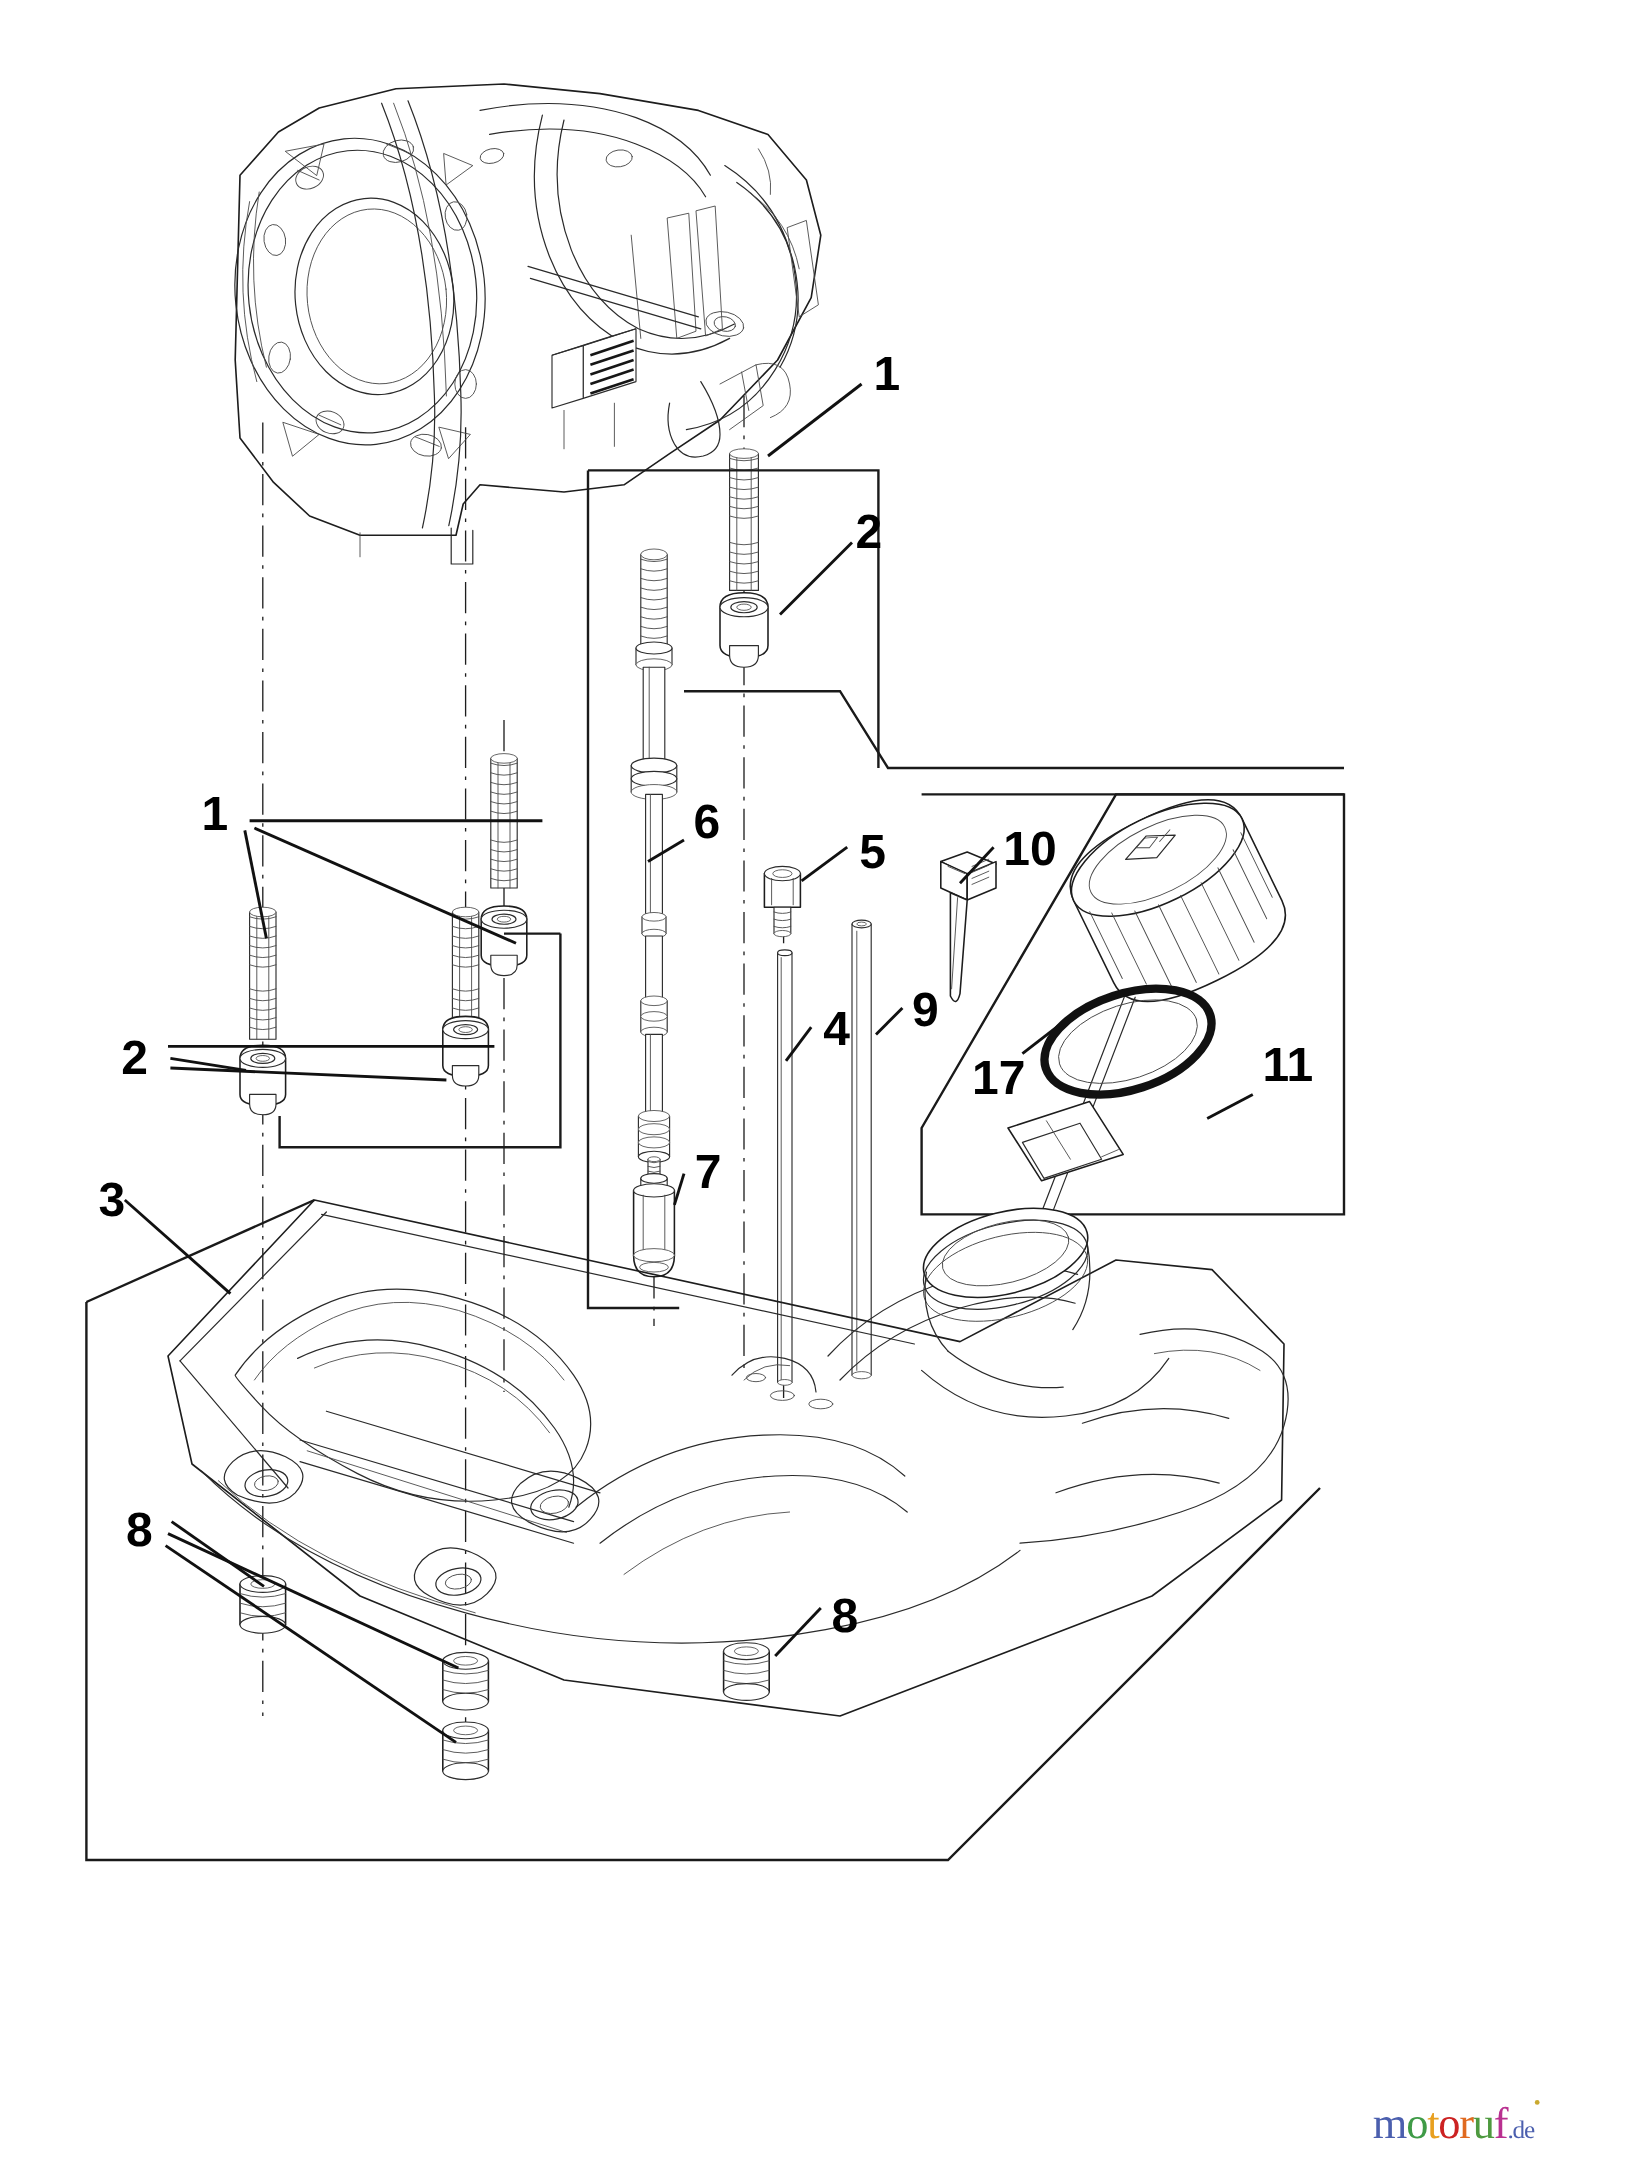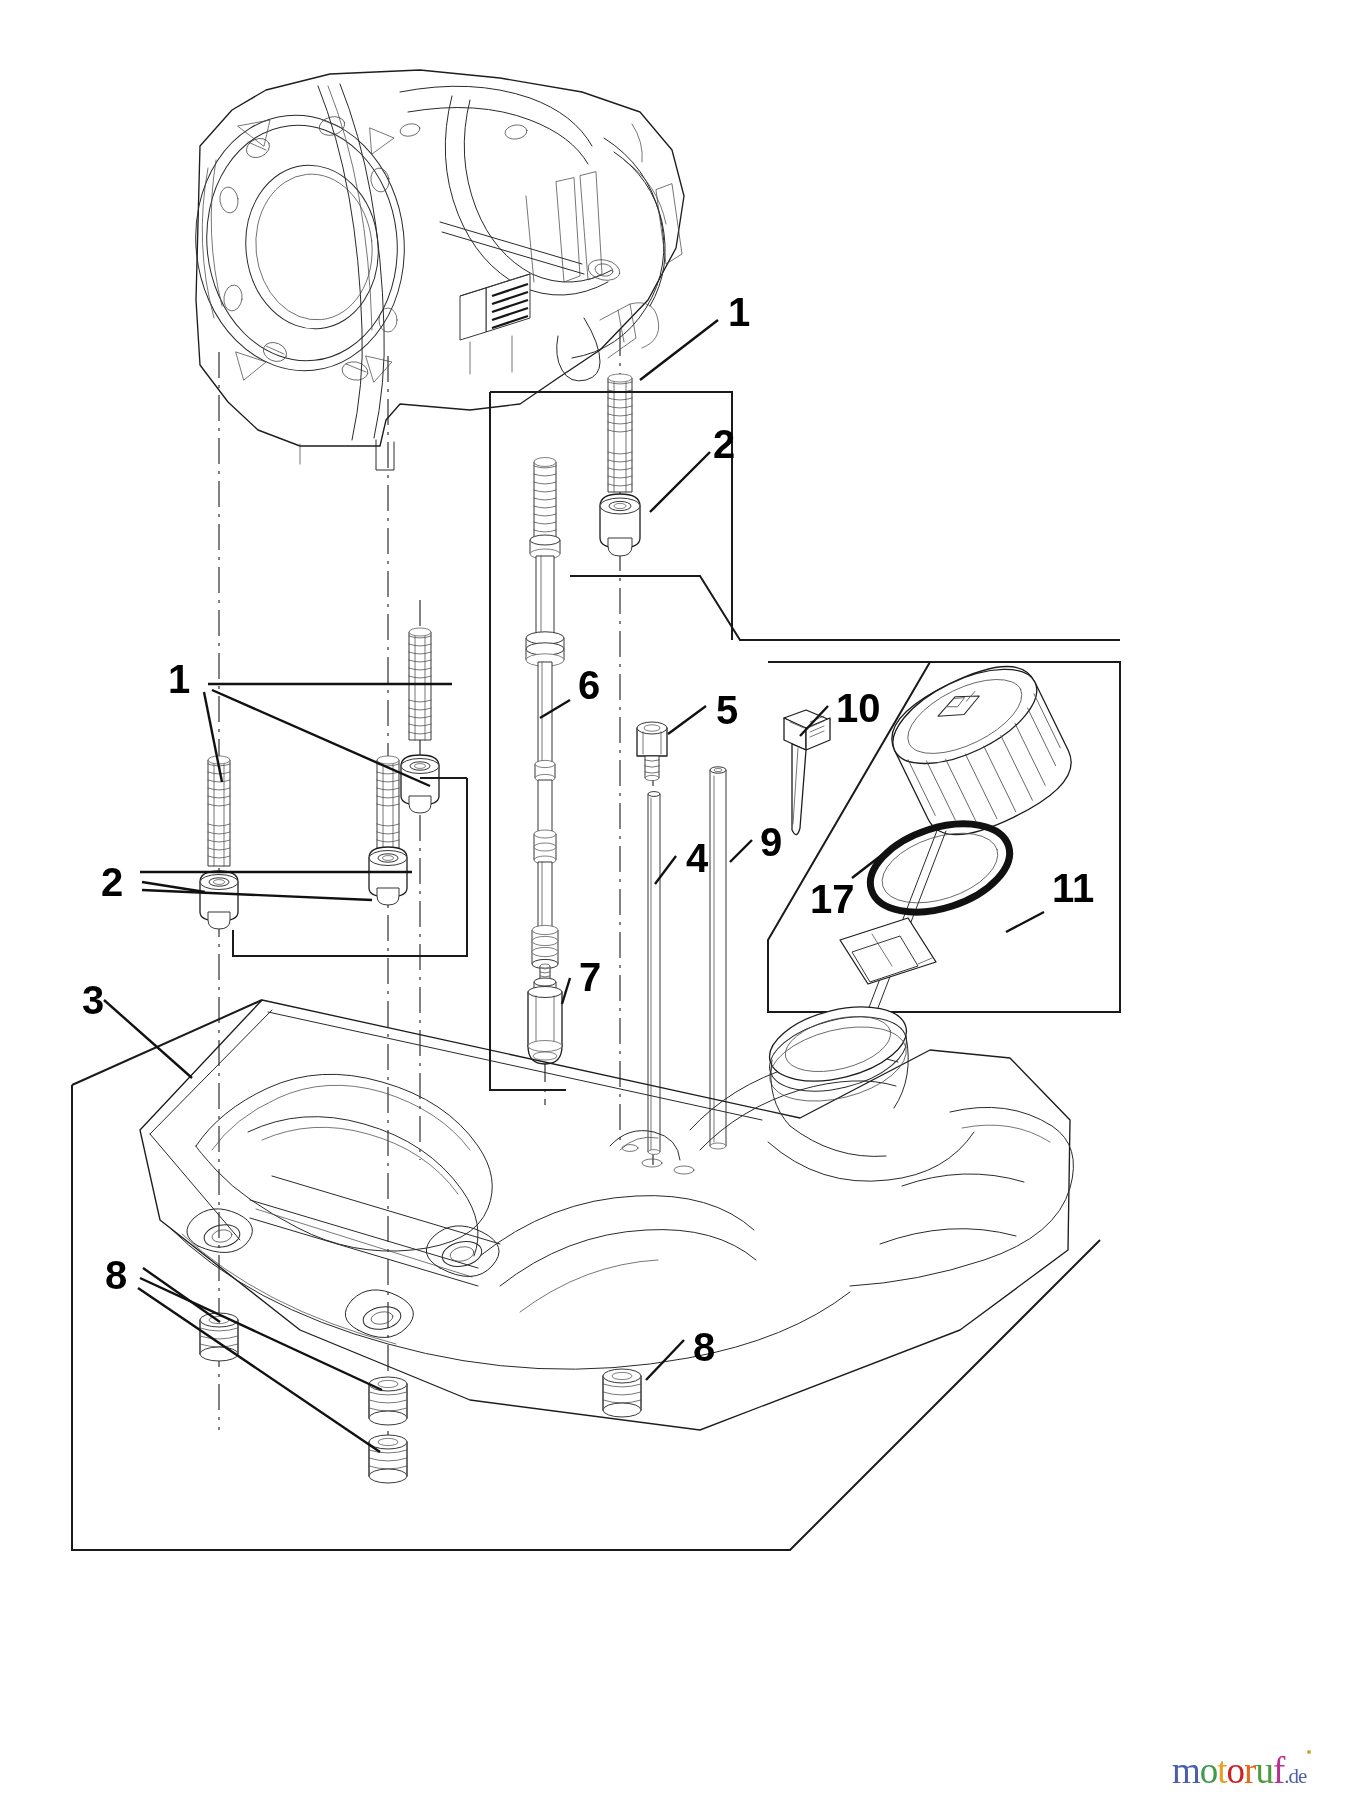--- a/index.html
+++ b/index.html
@@ -22,7 +22,7 @@
 
   
   #watermark{
-    position:absolute; left:1172px; top:1752px;
+    position:absolute; left:1144px; top:1752px;
     font-family:"Liberation Serif",serif;
     font-size:37px; letter-spacing:-1px;
     line-height:1; white-space:nowrap;

